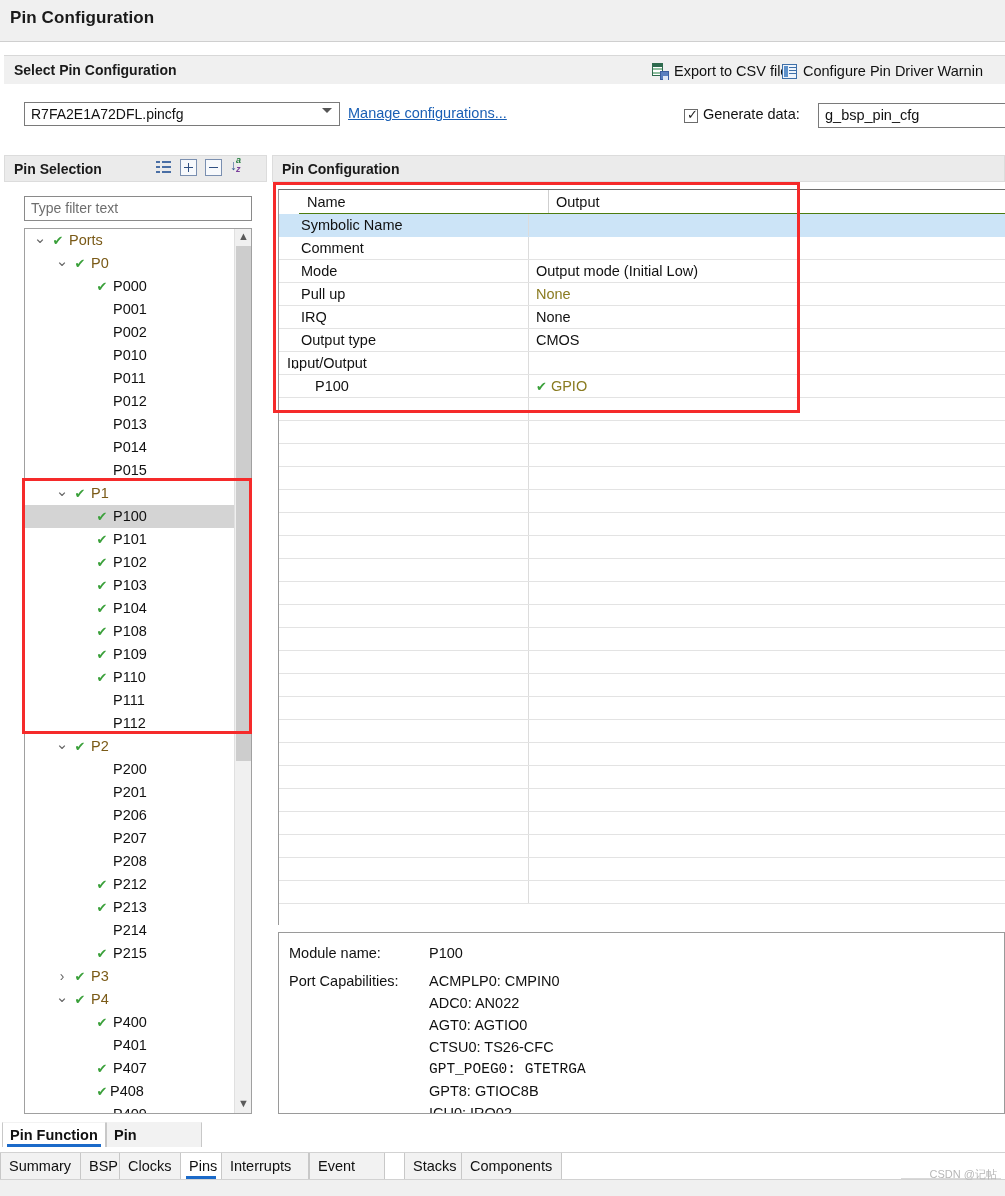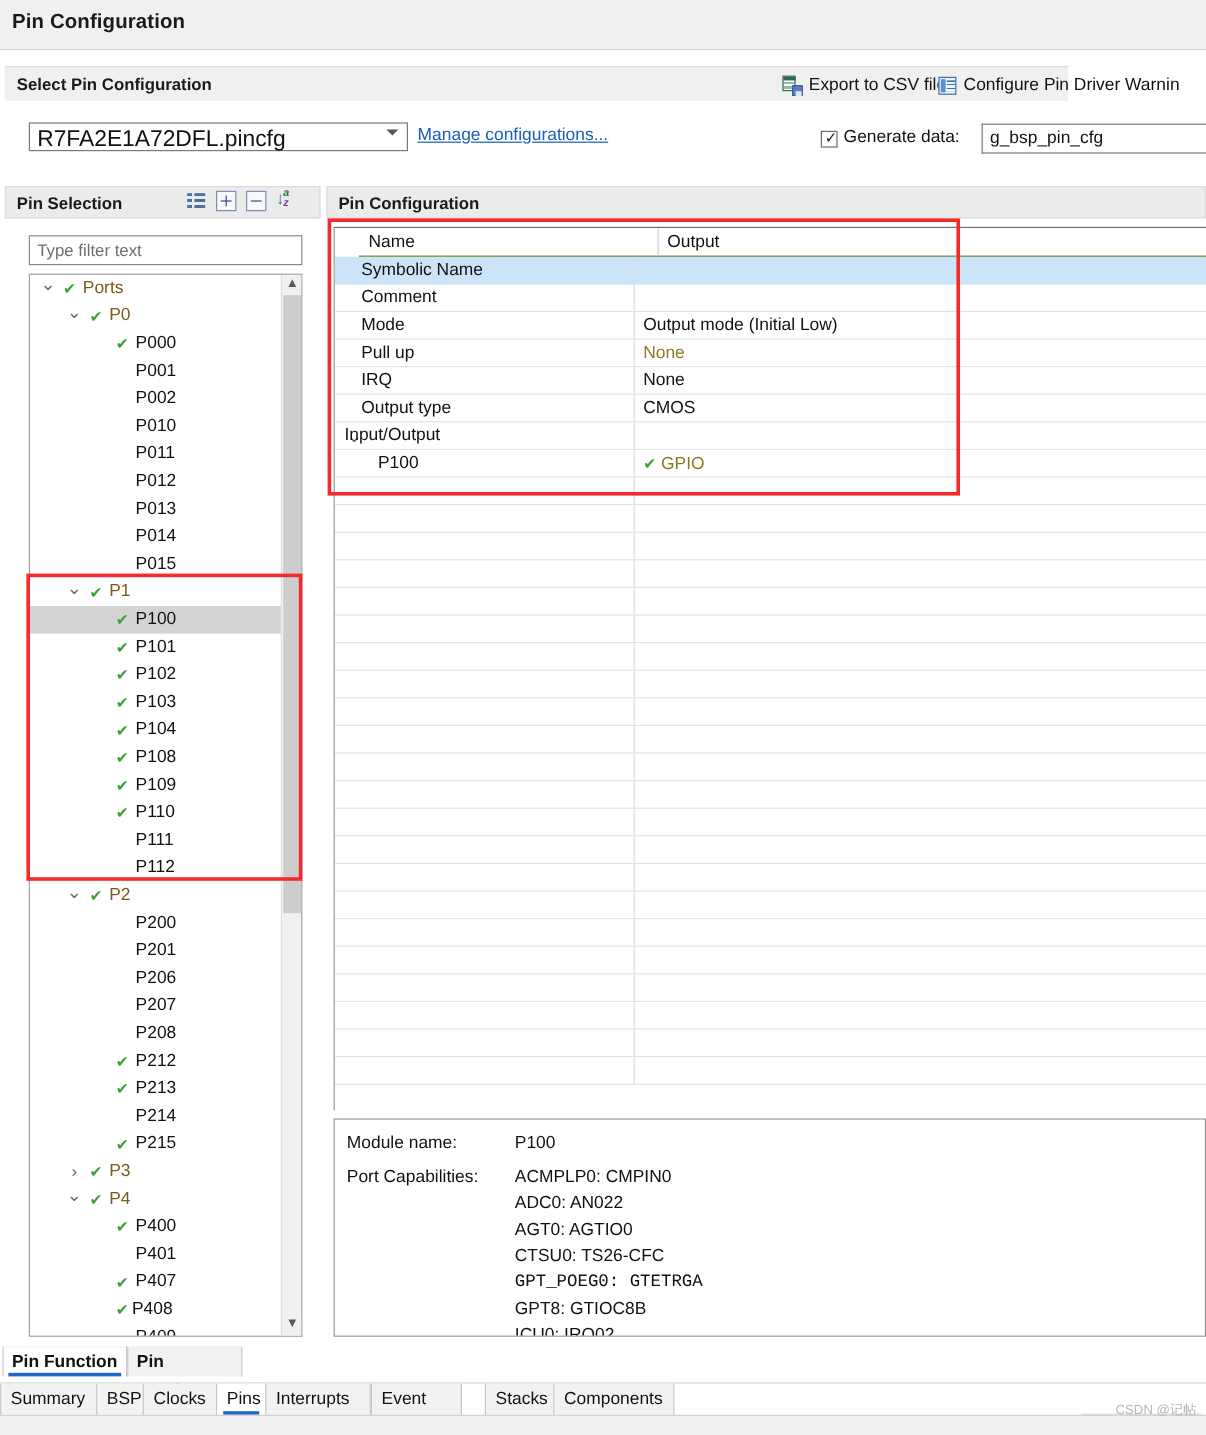--- a/index.html
+++ b/index.html
@@ -33,7 +33,7 @@
 
   
   .section-bar {
-    position: absolute; left: 4px; top: 55px; width: 886px; height: 29px;
+    position: absolute; left: 4px; top: 55px; width: 1001px; height: 29px;
     background: #f0f0f0; border-top: 1px solid #d8d8d8; text-align: center;
   }
   .section-bar .sec-title {

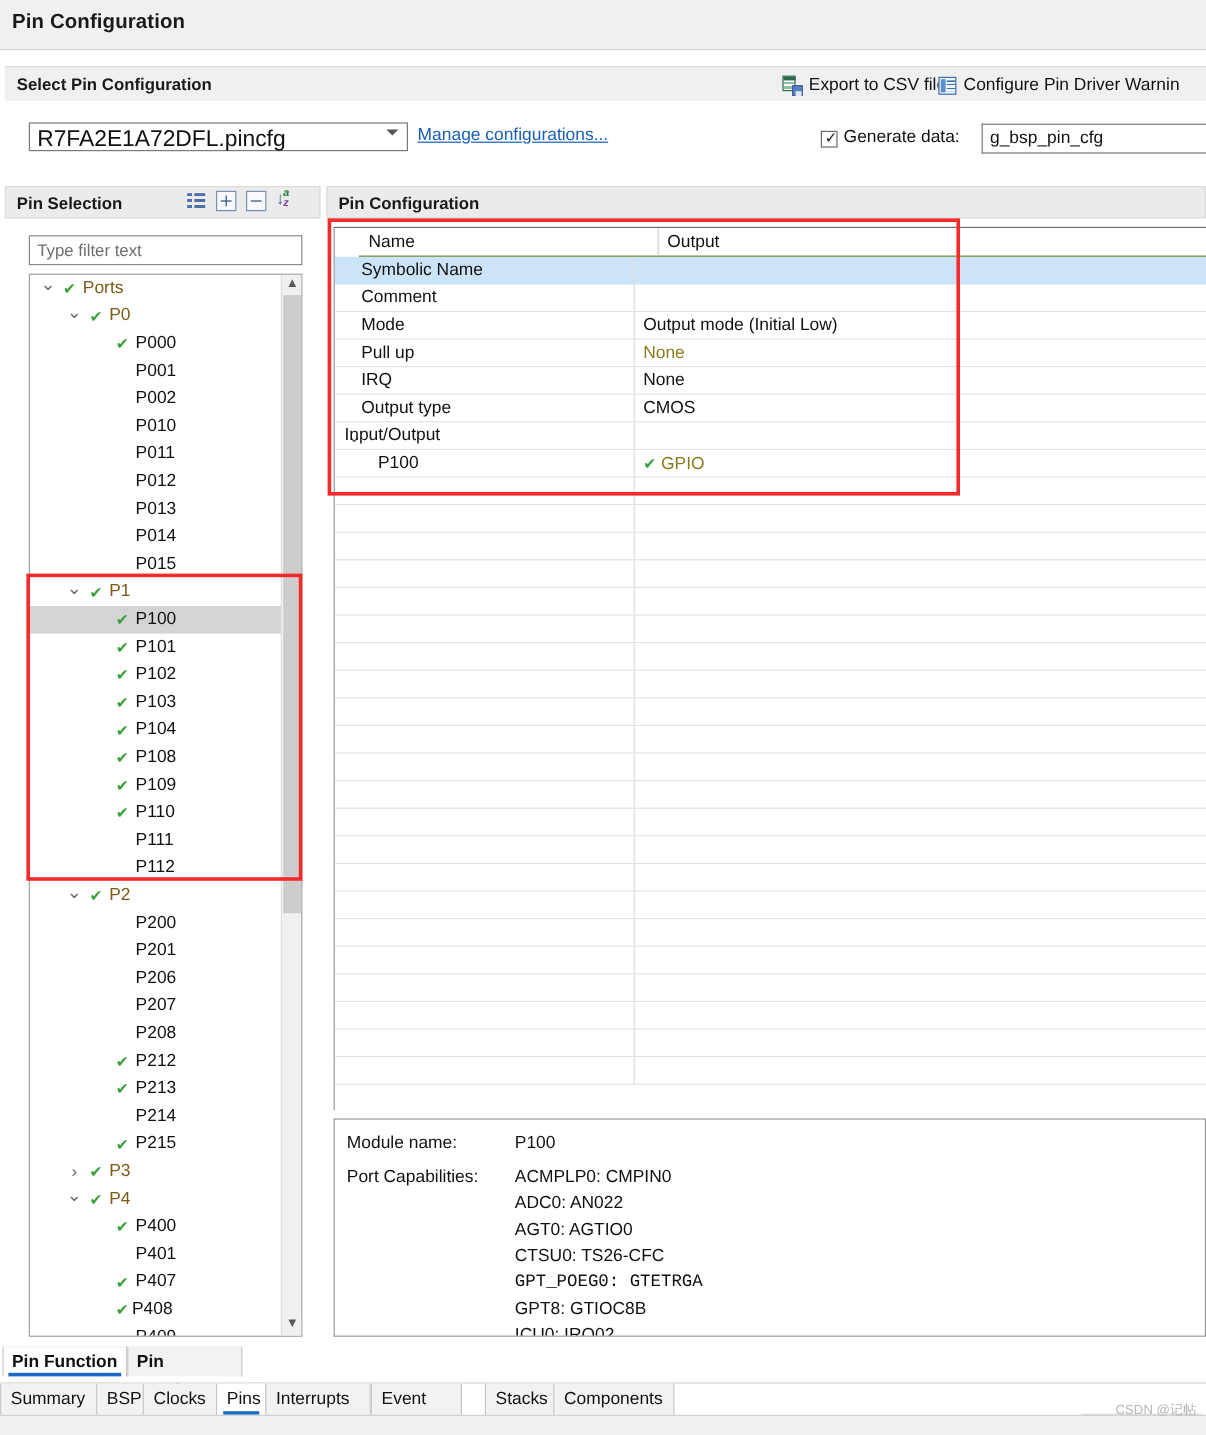--- a/index.html
+++ b/index.html
@@ -83,7 +83,7 @@
     background:#fff; border:1px solid #7a7a7a;
   }
   .combo .val {
-    position:absolute; left:6px; top:3px; font-size:19px; color:#111;
+    position:absolute; left:6px; top:3px; font-size:14px; color:#111;
   }
   .combo .arrow {
     position:absolute; right:7px; top:5px; width:0;height:0;

